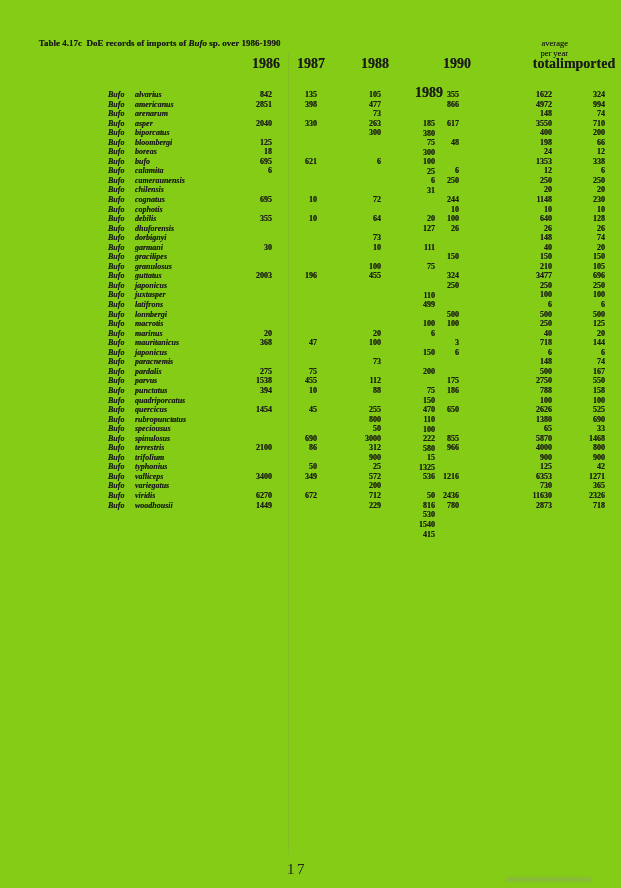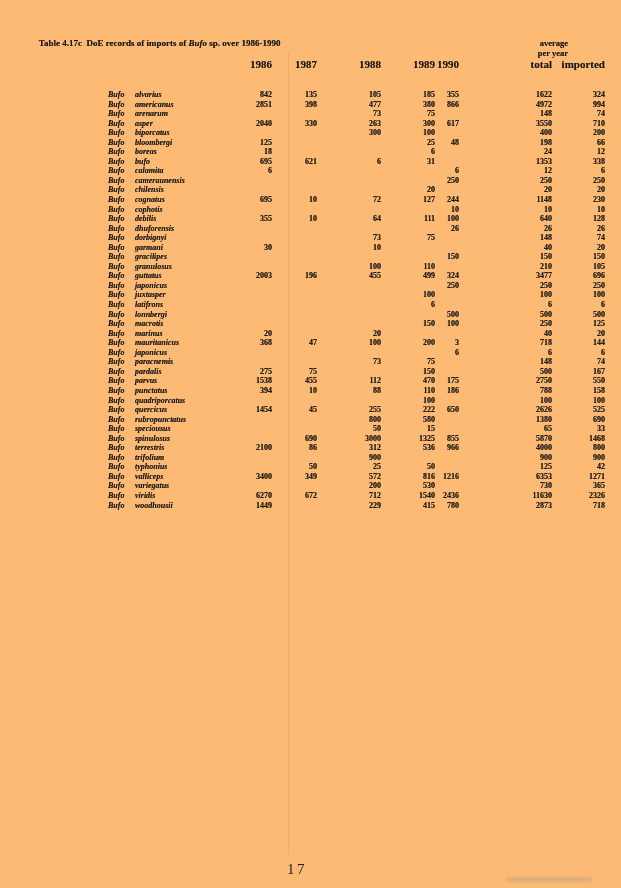--- a/index.html
+++ b/index.html
@@ -13,7 +13,7 @@
   }
   .page {
     position:absolute; inset:0;
-    background:#fdba74;
+    background:#84cc16;
   }
   .title {
     position:absolute; left:30px; top:28px;

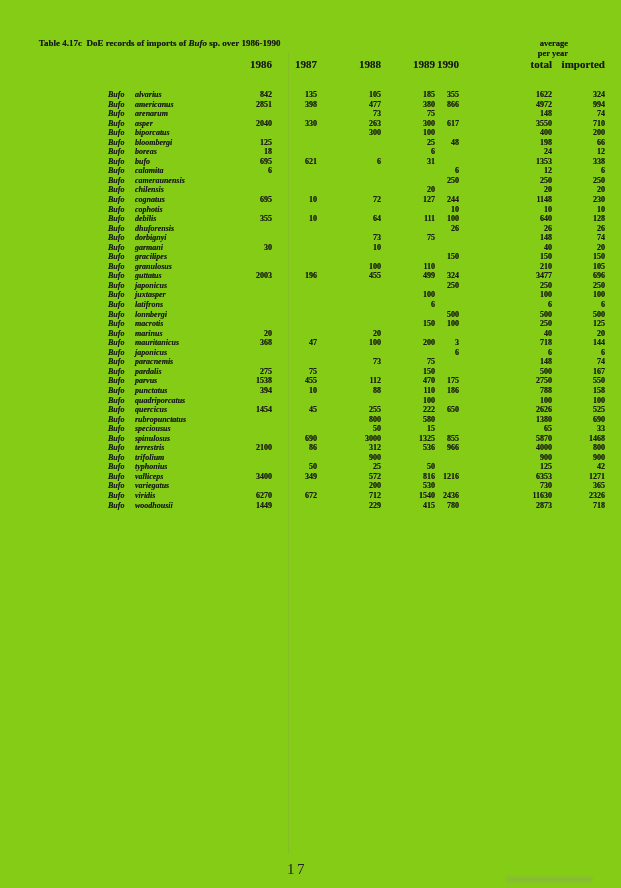--- a/index.html
+++ b/index.html
@@ -24,7 +24,7 @@
   .title i { font-style:italic; }
   .hdr-avg {
     position:absolute; right:53px;
-    font-size:8.5px; font-weight:bold; text-align:left;
+    font-size:8.5px; font-weight:normal; text-align:left;
     line-height:10px;
     text-shadow:0 0 0.4px rgba(0,0,0,0.5);
   }

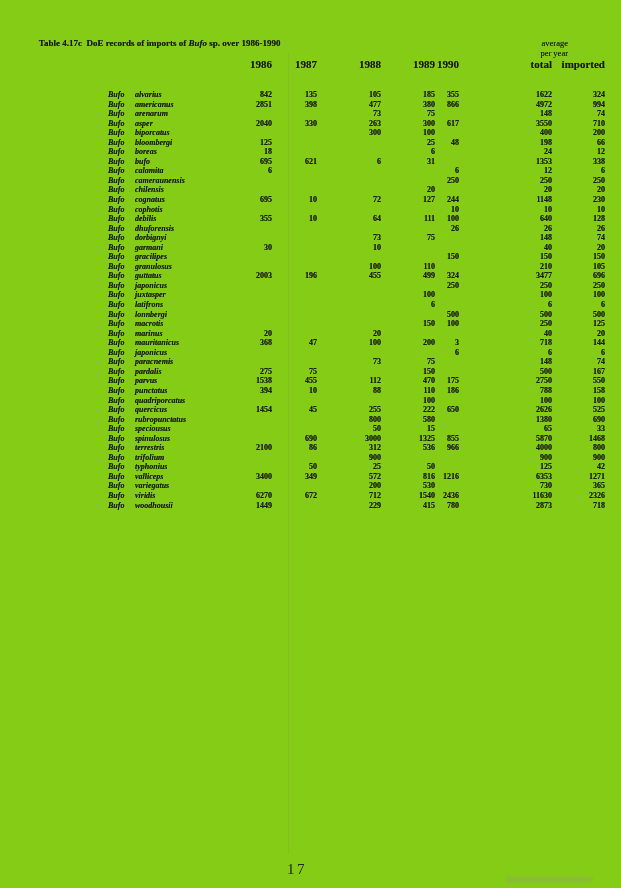--- a/index.html
+++ b/index.html
@@ -31,9 +31,9 @@
   .hdr-avg.l1 { top:38px; }
   .hdr-avg.l2 { top:48px; }
   .hdr-row {
-    position:absolute; left:108px; top:59px; width:460px;
+    position:absolute; left:116px; top:59px; width:460px;
     display:flex;
-    font-size:11px; font-weight:bold; line-height:10px;
+    font-size:14px; font-weight:bold; line-height:10px;
     text-shadow:0 0 0.4px rgba(0,0,0,0.5);
   }
   .tbody {

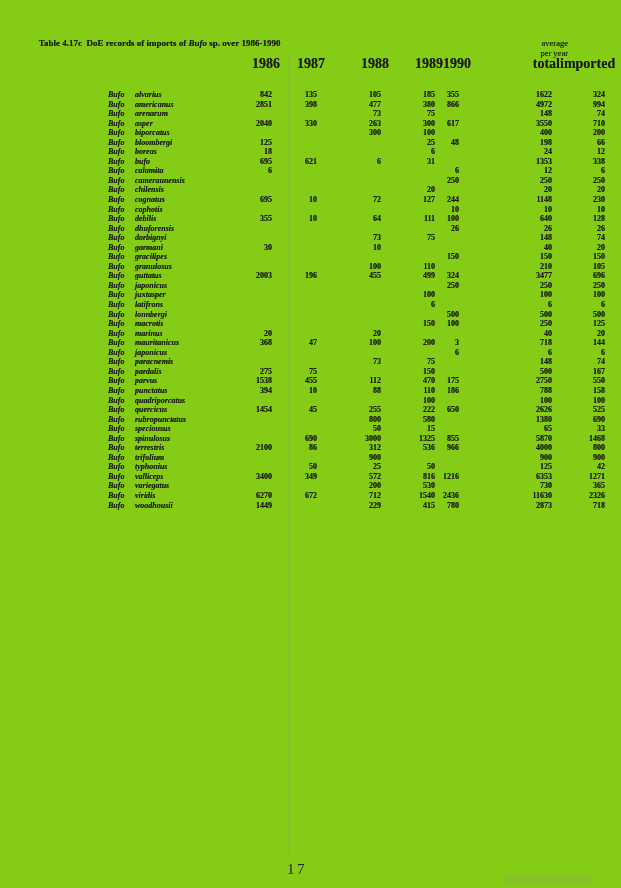--- a/index.html
+++ b/index.html
@@ -52,7 +52,7 @@
   .c0 { width:52px; }
   .c1 { width:45px; }
   .c2 { width:64px; }
-  .c3 { width:54px; }
+  .c3 { width:54px;margin-top:29px; }
   .c4 { width:24px; }
   .c5 { width:70px;padding-left:23px; }
   .c6 { width:53px; }

